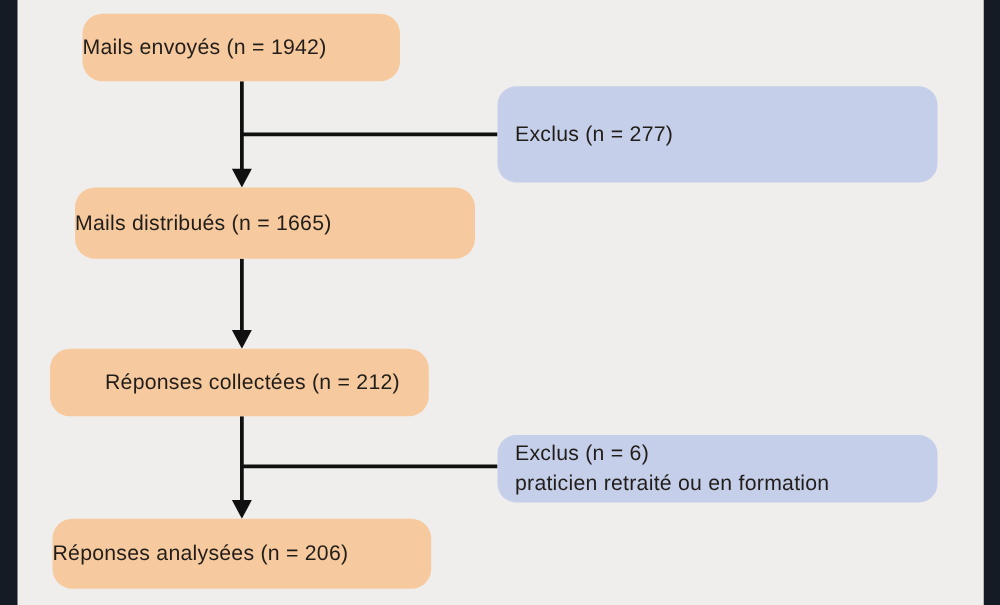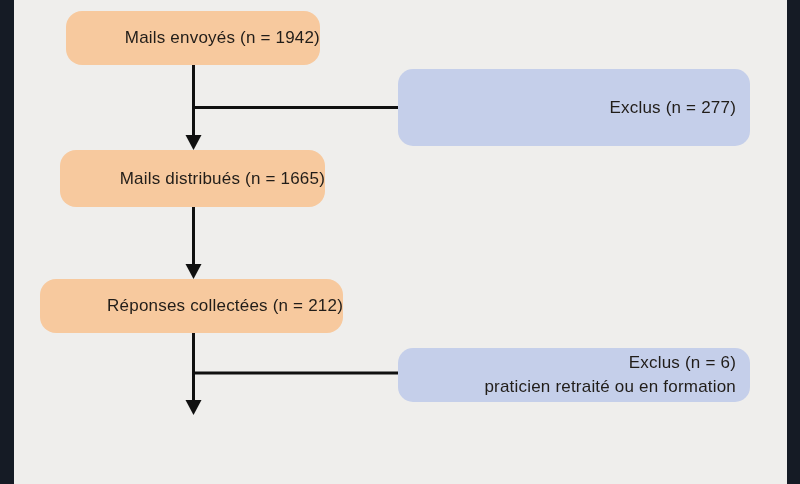--- a/index.html
+++ b/index.html
@@ -40,7 +40,7 @@
     position:absolute;
     display:flex;
     flex-direction:column;
-    align-items:flex-end;
+    align-items:flex-start;
     justify-content:center;
     text-align:center;
     color:var(--ink);

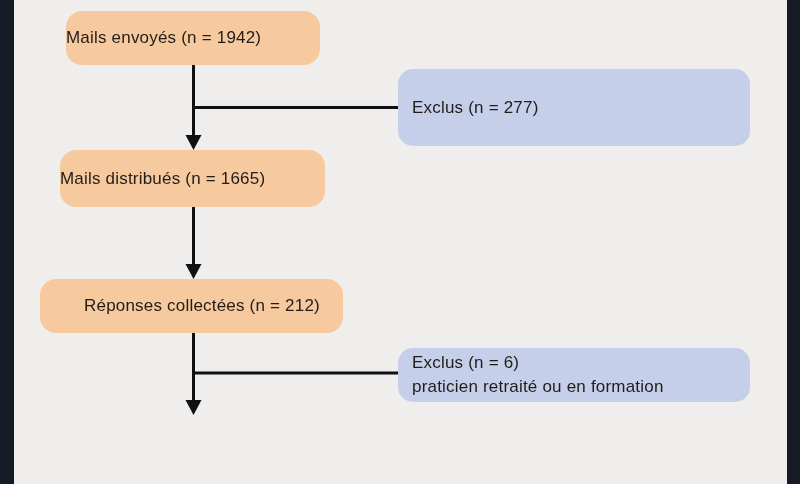--- a/index.html
+++ b/index.html
@@ -53,7 +53,7 @@
   .node.flow{background:var(--peach);}
   .node.exclusion{background:var(--blue);border-radius:15px;padding:1px 14px;}
   .fb0{left:66px;top:11px;width:254px;height:54px;}
-  .fb1{left:60px;top:150px;width:265px;height:57px;}
+  .fb1{left:60px;top:150px;width:320px;height:57px;}
   .fb2{left:40px;top:279px;width:303px;height:54px;padding-left:44px;}
   .fb3{left:42px;top:415px;width:303px;height:56px;}
   .ex0{left:398px;top:69px;width:352px;height:77px;}

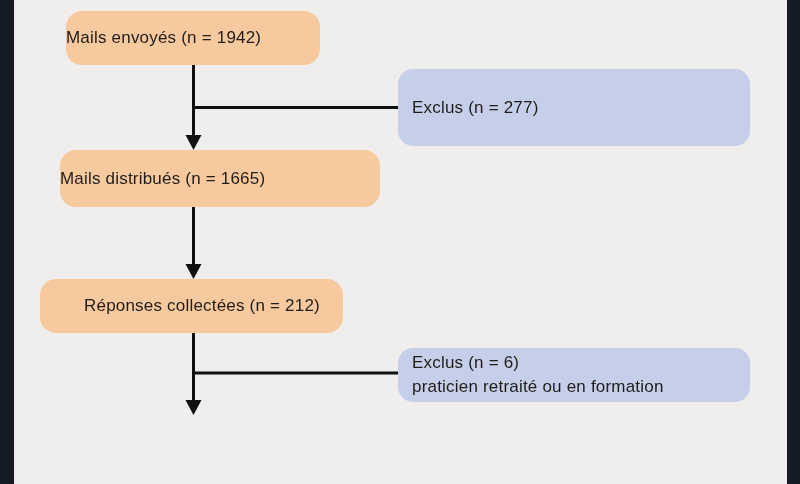--- a/index.html
+++ b/index.html
@@ -95,6 +95,9 @@
     <span>Réponses collectées (n = 212)</span>
   </div>
 
+  <div class="node flow fb3">
+    <span>Réponses analysées (n = 206)</span>
+  </div>
 
   <div class="node exclusion ex0">
     <span>Exclus (n = 277)</span>

